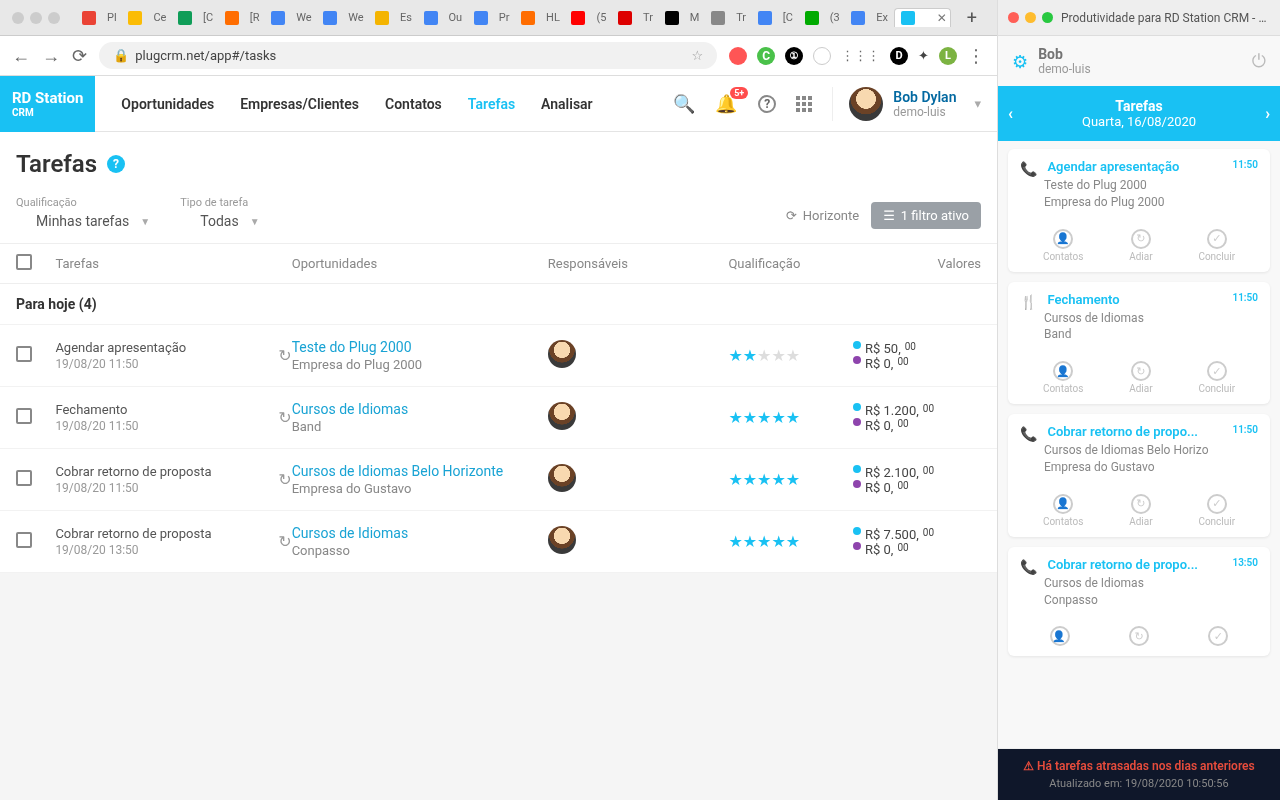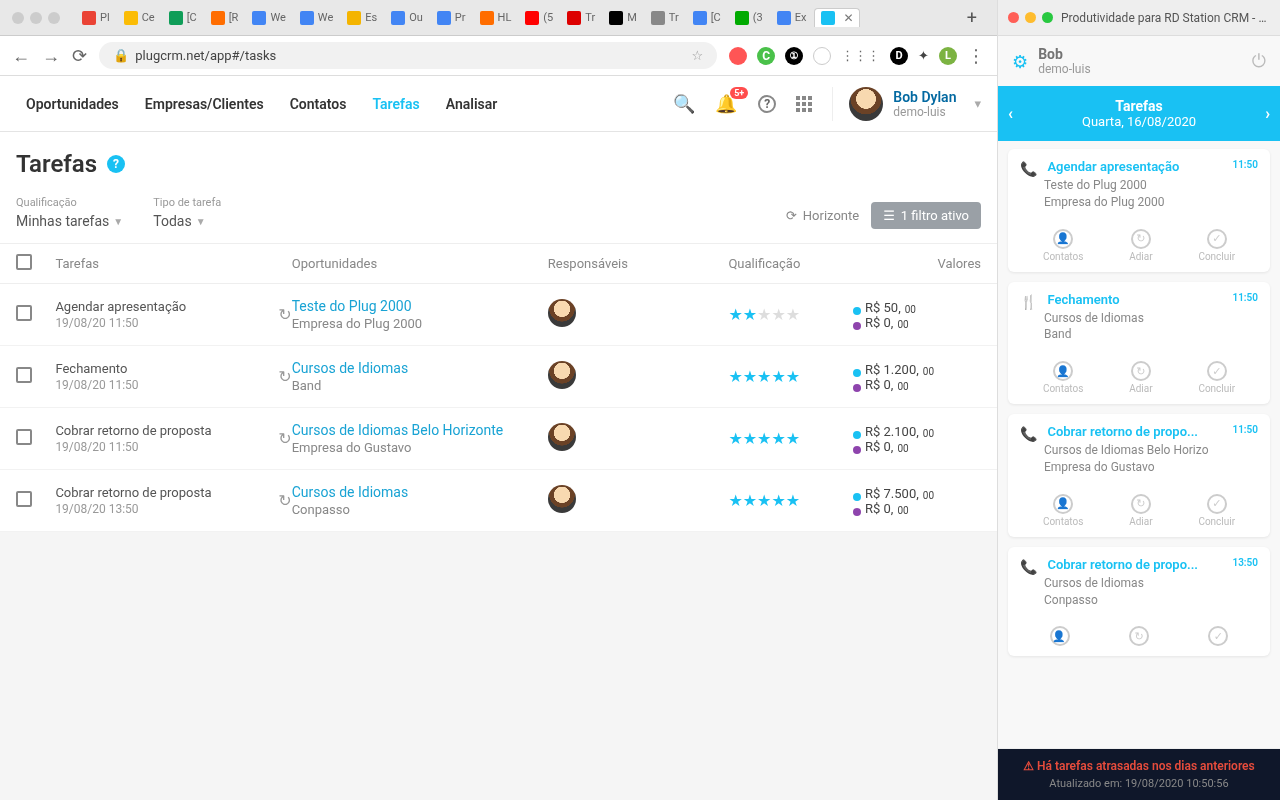--- a/index.html
+++ b/index.html
@@ -13,7 +13,7 @@
 .traffic { display: flex; gap: 6px; }
 .tl { width: 12px; height: 12px; border-radius: 50%; background: #ccc; }
 .tabs-row { flex: 1; display: flex; gap: 2px; overflow: hidden; margin-left: 8px; }
-.btab { display: flex; align-items: center; gap: 4px; font-size: 11px; color: #666; padding: 0 6px; max-width: 58px; overflow: hidden; white-space: nowrap; }
+.btab { display: flex; align-items: center; gap: 11px; font-size: 11px; color: #666; padding: 0 6px; max-width: 58px; overflow: hidden; white-space: nowrap; }
 .btab .favicon { width: 14px; height: 14px; border-radius: 2px; display: inline-block; flex-shrink: 0; }
 .btab.active { background: #fff; border: 1px solid #ccc; border-bottom: none; border-radius: 4px 4px 0 0; padding: 2px 6px; }
 .btab.active .close { font-size: 12px; color: #777; }

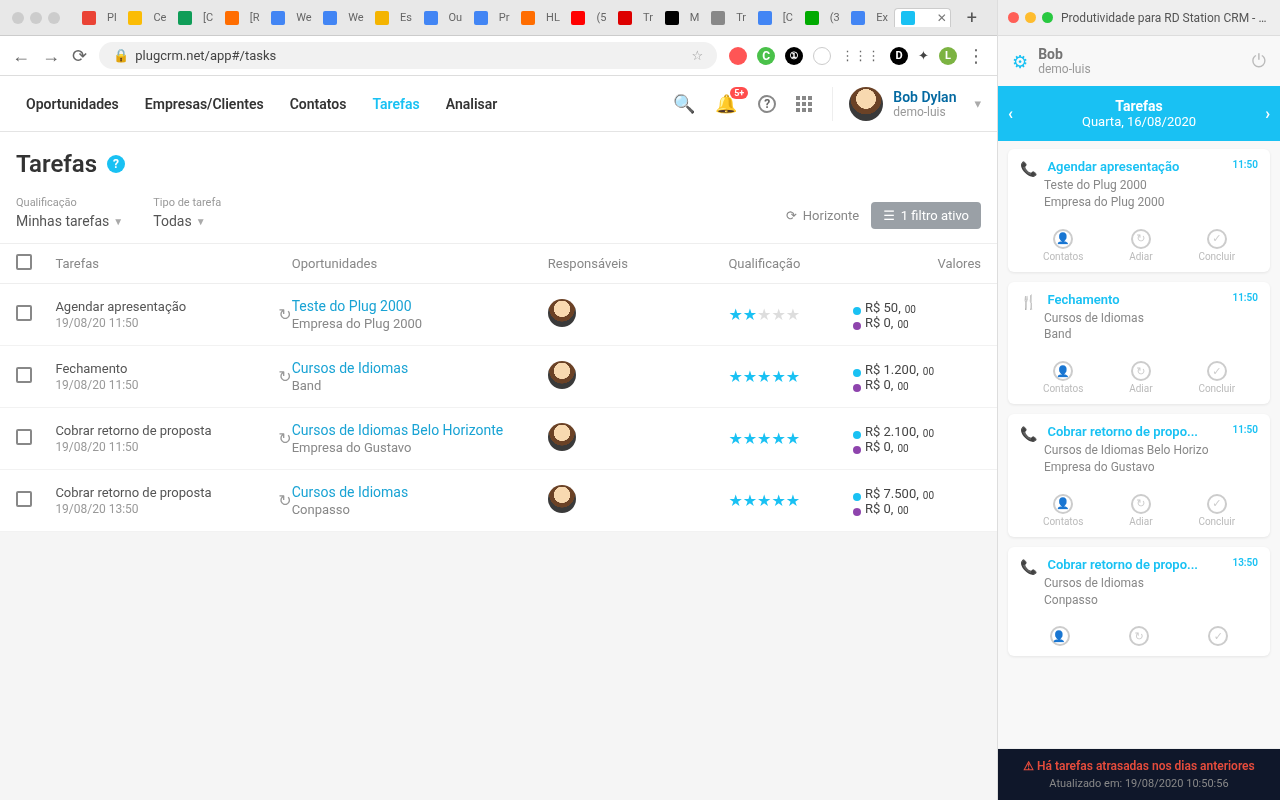--- a/index.html
+++ b/index.html
@@ -236,6 +236,10 @@
     </div>
 
     <div class="apphead">
+      <div class="logo">
+        <span class="ln1">RD Station</span>
+        <span class="ln2">CRM</span>
+      </div>
       <div class="topnav" id="topnav">
           <a>Oportunidades</a>
           <a>Empresas/Clientes</a>

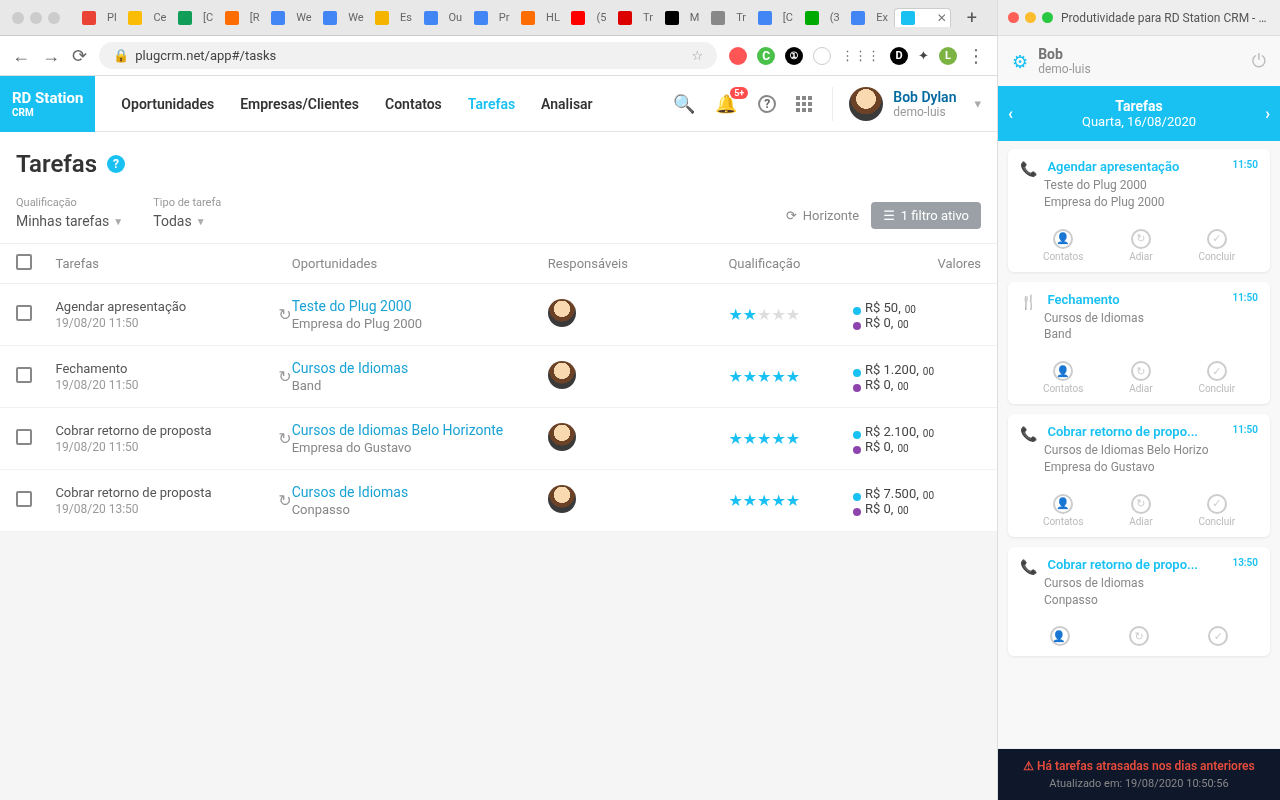--- a/index.html
+++ b/index.html
@@ -55,7 +55,7 @@
 .filters { display: flex; align-items: flex-end; padding: 0 16px 14px; gap: 30px; border-bottom: 1px solid #eee; }
 .fgroup { display: flex; flex-direction: column; gap: 4px; }
 .fgroup label { font-size: 11px; color: #999; }
-.fgroup .select { font-size: 14px; color: #555; display: flex; align-items: center; gap: 4px; cursor: pointer; }
+.fgroup .select { font-size: 14px; color: #555; display: flex; align-items: center; gap: 11px; cursor: pointer; margin-left: 20px; }
 .fgroup .caret { color: #aaa; font-size: 10px; }
 .factions { margin-left: auto; display: flex; align-items: center; gap: 12px; }
 .reload { color: #888; font-size: 13px; cursor: pointer; display: flex; align-items: center; gap: 6px; }

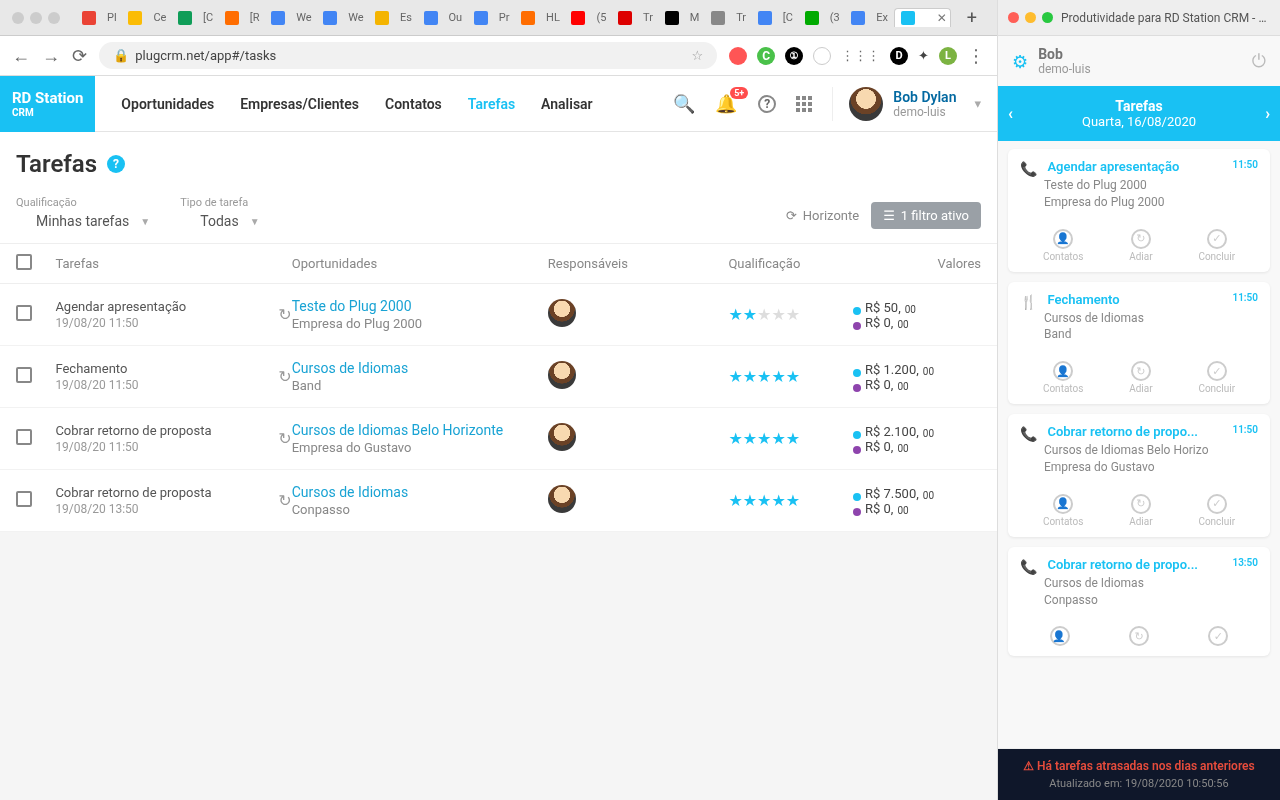--- a/index.html
+++ b/index.html
@@ -314,6 +314,7 @@
           <div class="colqual">Qualificação</div>
           <div class="colval">Valores</div>
         </div>
+        <div class="grouph">Para hoje (4)</div>
         <div id="rows">
             <div class="trow">
     <div class="colchk"><span class="chk"></span></div>

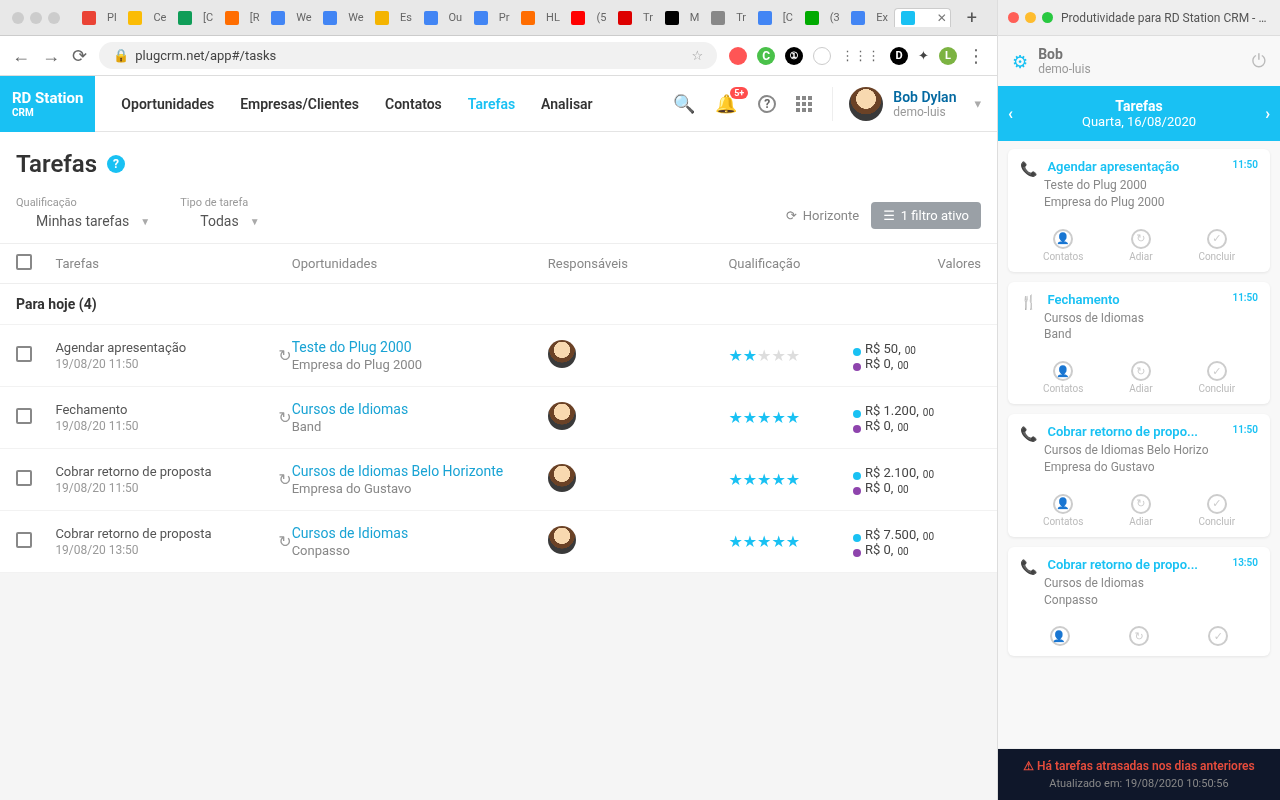--- a/index.html
+++ b/index.html
@@ -84,7 +84,7 @@
 .star { color: #ddd; font-size: 16px; }
 .star.on { color: #19c1f3; }
 .valcell { width: 140px; text-align: left; padding-left: 10px; }
-.valline { font-size: 13px; color: #444; display: flex; align-items: flex-end; gap: 4px; }
+.valline { font-size: 13px; color: #444; display: flex; align-items: flex-start; gap: 4px; }
 .dot { width: 8px; height: 8px; border-radius: 50%; display: inline-block; }
 .dot.blue { background: #19c1f3; }
 .dot.purple { background: #8e44ad; }

